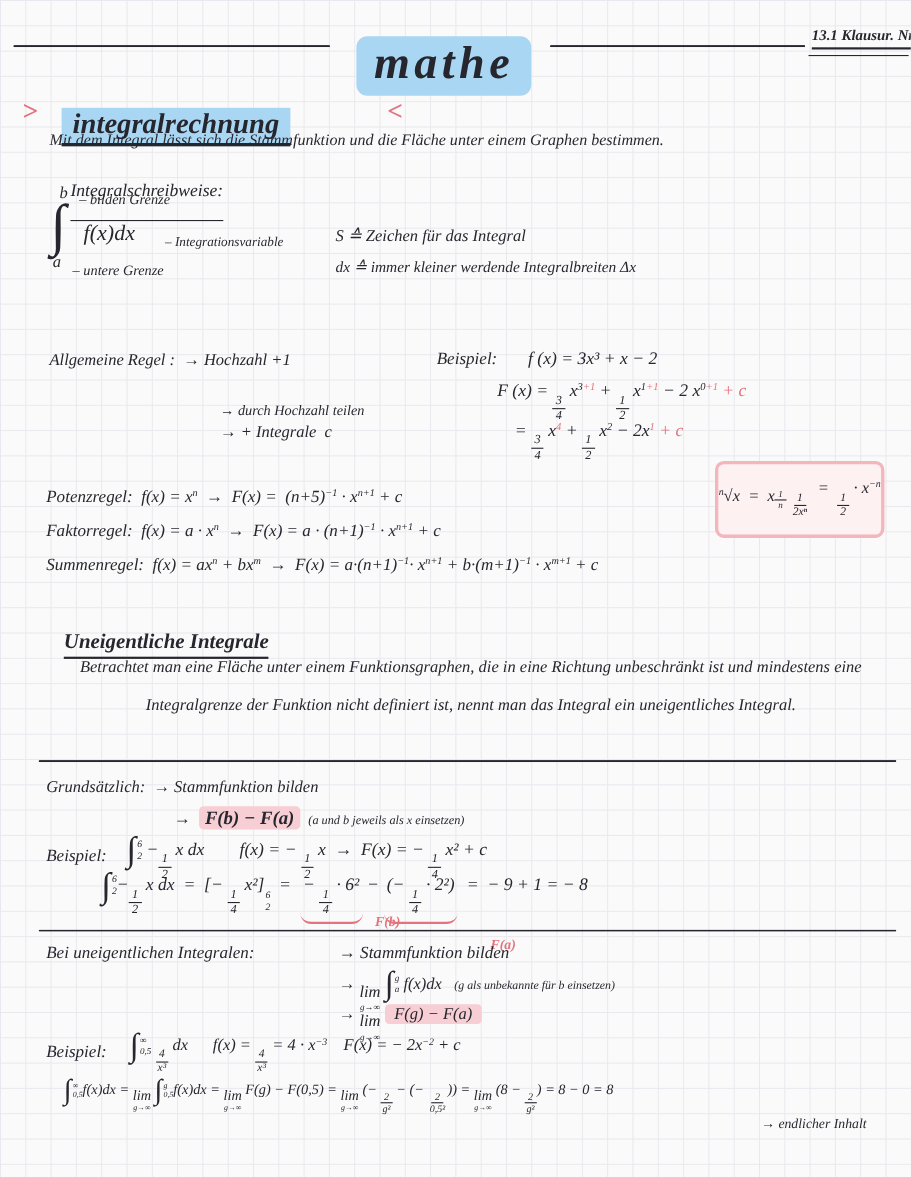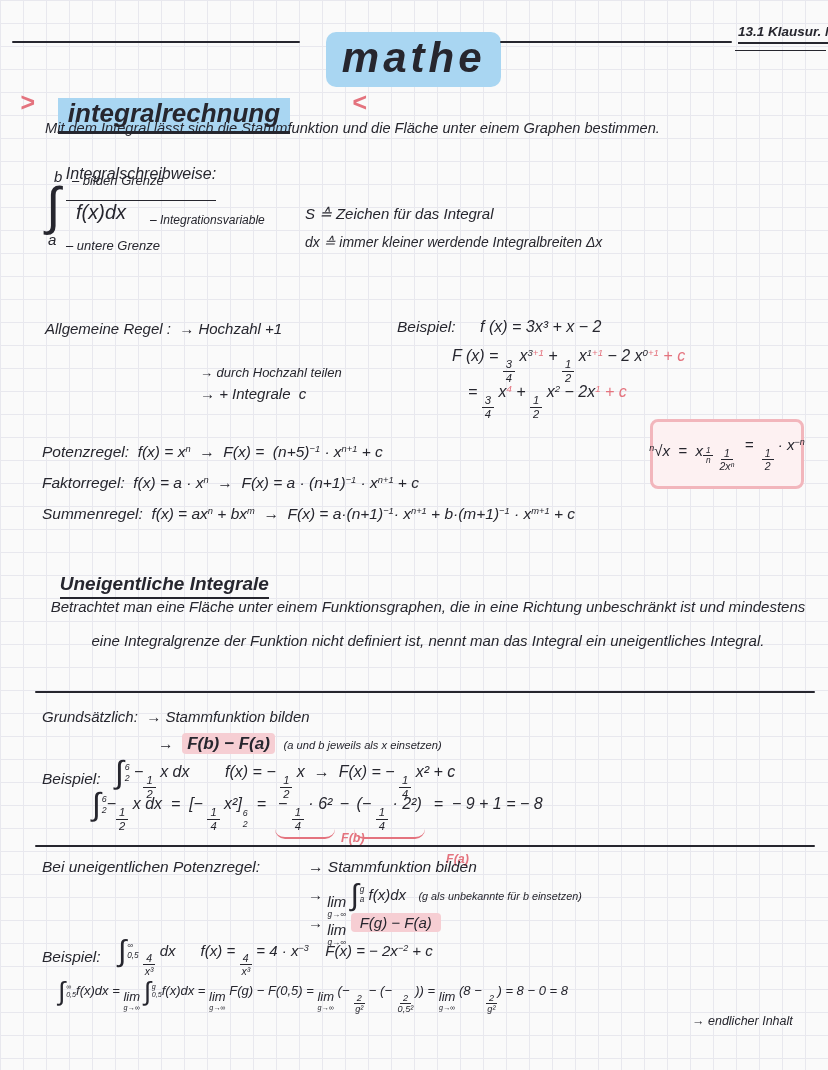--- a/index.html
+++ b/index.html
@@ -7,7 +7,7 @@
     position:relative;
     width:828px;height:1070px;
     overflow:hidden;
-    font-family:Liberation Sans, sans-serif;
+    font-family:Liberation Serif, serif;
     font-style:italic;
     color:var(--ink,#26262e);
     background-color:var(--paper,#fafafa);

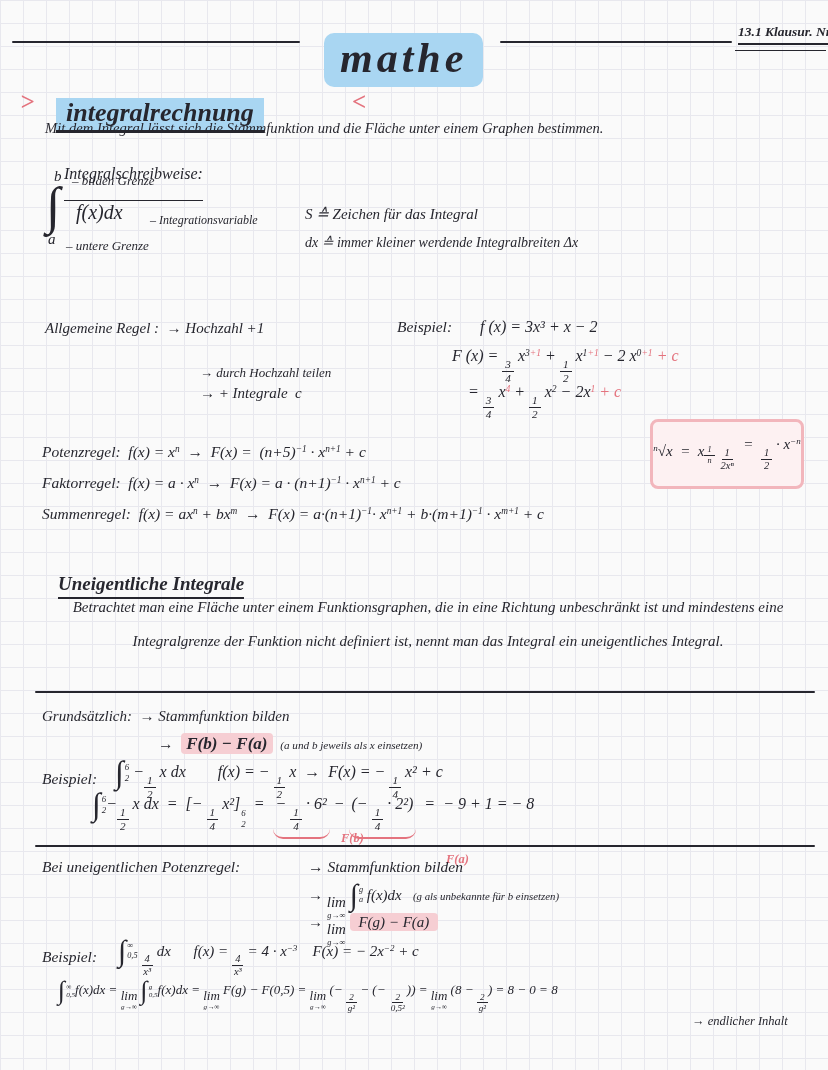--- a/index.html
+++ b/index.html
@@ -130,7 +130,7 @@
 
   <div class="rule" style="left:35px;top:845px;width:780px;"></div>
 
-  <div class="abs" style="left:42px;top:858px;font-size:15.5px;">Bei uneigentlichen Potenzregel:</div>
+  <div class="abs" style="left:42px;top:858px;font-size:15.5px;">Bei uneigentlichen Integralen:</div>
   <div class="abs" style="left:308px;top:858px;font-size:15.5px;">→ Stammfunktion bilden</div>
   <div class="abs" style="left:308px;top:882px;font-size:15px;"><span>→ </span><span class="limop"><span>lim</span><span class="lb">g→∞</span></span><span> </span><span class="int"><span class="isym">∫</span><span class="ilim"><span class="iu">g</span><span class="il">a</span></span></span><span> f(x)dx   </span><span class="small">(g als unbekannte für b einsetzen)</span></div>
   <div class="abs" style="left:308px;top:914px;font-size:15px;"><span>→ </span><span class="limop"><span>lim</span><span class="lb">g→∞</span></span><span> </span><span class="hl"><span> F(g) − F(a) </span></span></div>

